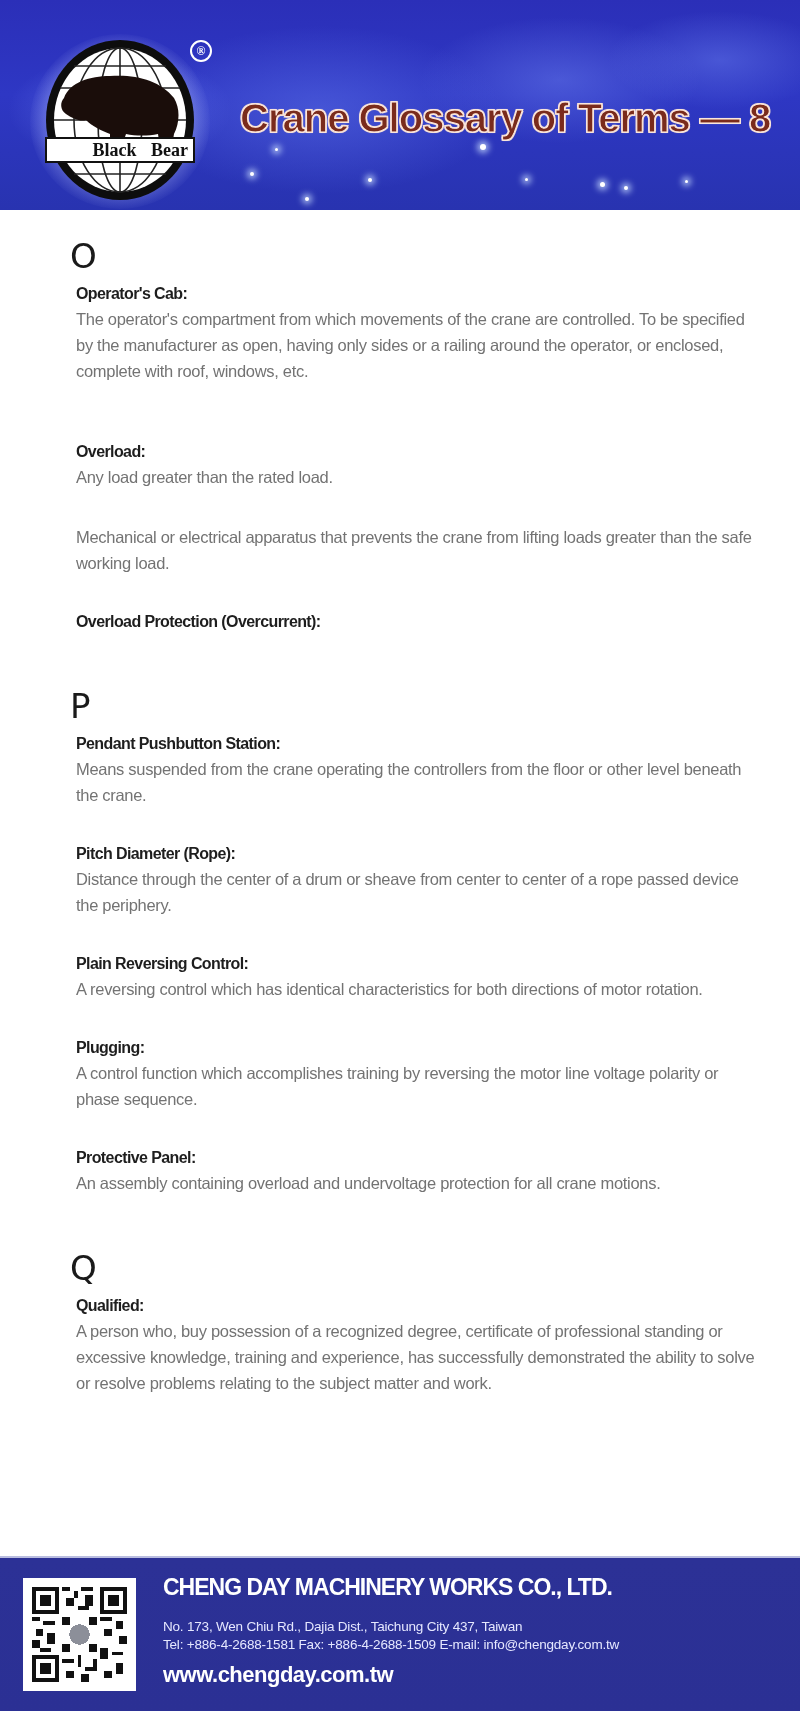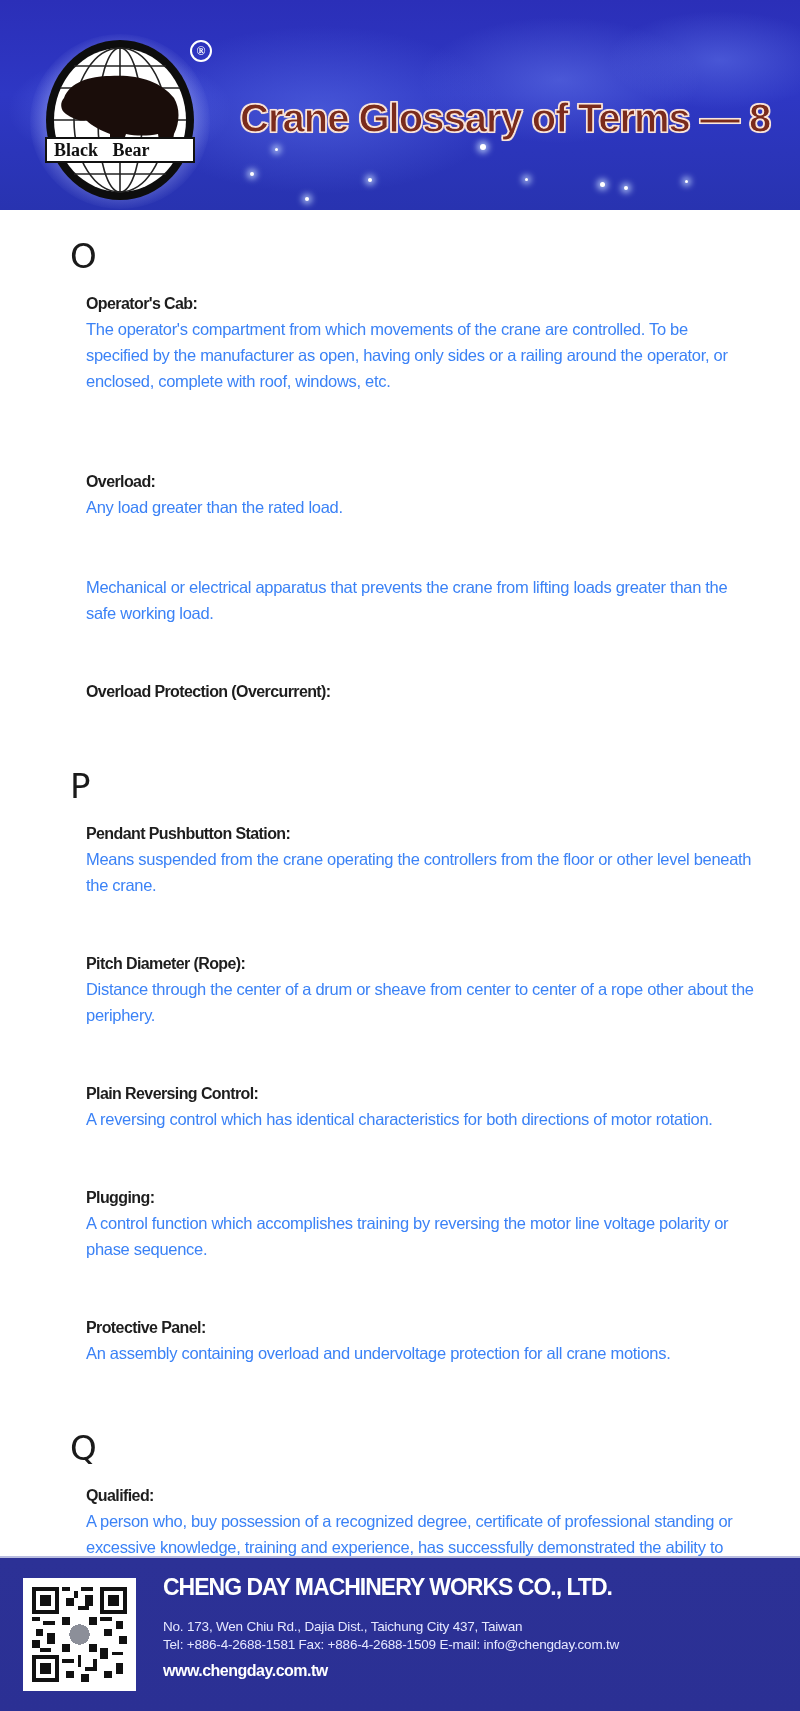--- a/index.html
+++ b/index.html
@@ -92,7 +92,7 @@
       <path d="M24 60 C30 44 50 38 70 38 C95 36 120 42 134 60 C140 70 140 84 134 96 L132 108 L120 110 L118 96 C108 98 96 98 86 96 L82 108 L70 110 L70 96 C60 92 52 88 46 82 C40 84 32 80 26 76 C20 72 20 64 24 60 Z" fill="#1a0d0a"></path>
       <rect x="6" y="100" width="148" height="24" fill="#ffffff" stroke="#111" stroke-width="2"></rect>
     </svg>
-    <span style="position:absolute;left:14px;top:102px;width:134px;text-align:left;font-family:'Liberation Serif',serif;font-weight:bold;font-size:18px;color:#111;word-spacing:10px;">Black Bear</span>
+    <span style="position:absolute;left:14px;top:102px;width:134px;text-align:right;font-family:'Liberation Serif',serif;font-weight:bold;font-size:18px;color:#111;word-spacing:10px;">Black Bear</span>
   </div>
   <div class="registered">®</div>
   <div class="title">Crane Glossary of Terms — 8</div>

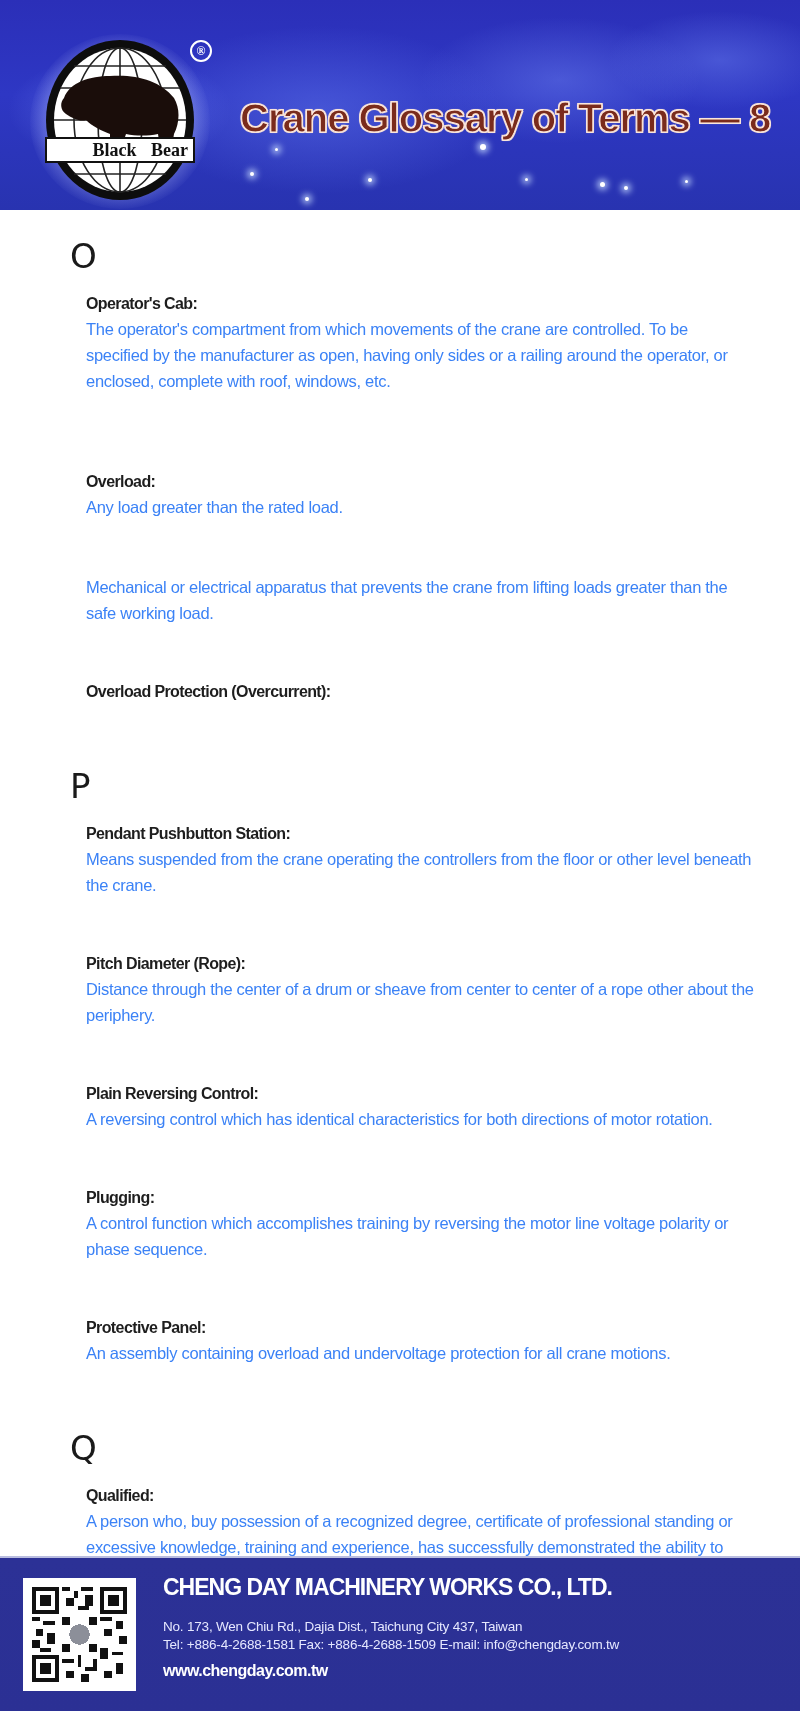--- a/index.html
+++ b/index.html
@@ -39,7 +39,7 @@
   
   .content { position: absolute; left: 70px; top: 236px; width: 700px; color: #3a3a3a; }
   .letter { font-size: 34px; color: #1a1a1a; line-height: 40px; margin: 0; font-family: "DejaVu Sans", sans-serif; font-weight: normal; }
-  .term { margin: 16px; }
+  .term { margin: 6px; }
   .term-title { font-size: 16px; font-weight: bold; color: #1e1e1e; line-height: 24px; letter-spacing: -0.6px; }
   .term-def { font-size: 16.5px; color: #3b82f6; line-height: 26px; letter-spacing: -0.3px; }
   .gap-s { height: 22px; }

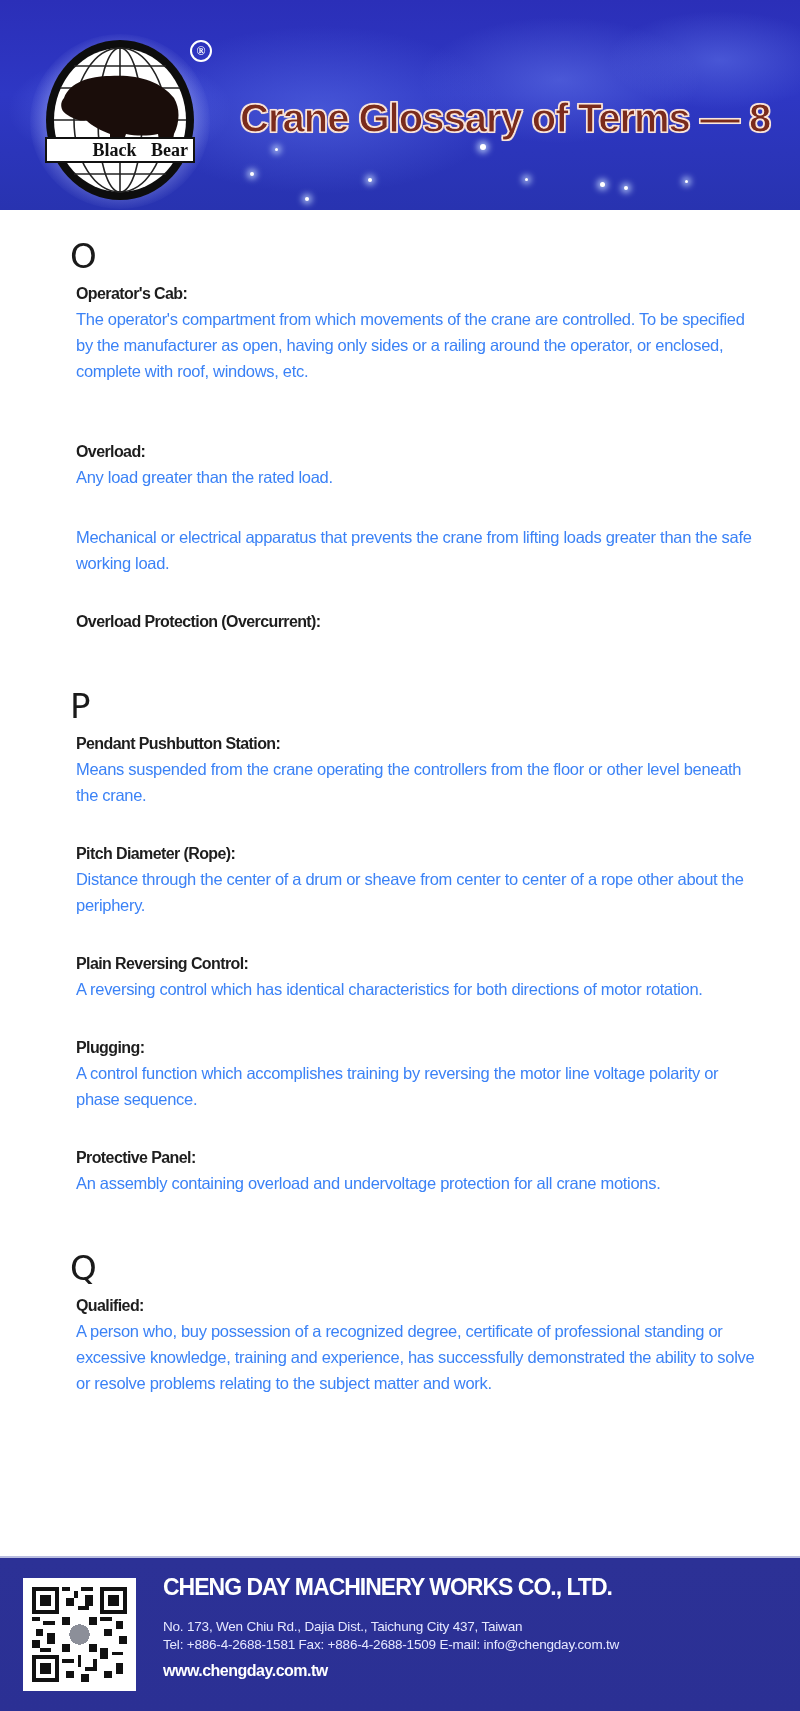--- a/index.html
+++ b/index.html
@@ -41,7 +41,7 @@
   .letter { font-size: 34px; color: #1a1a1a; line-height: 40px; margin: 0; font-family: "DejaVu Sans", sans-serif; font-weight: normal; }
   .term { margin: 6px; }
   .term-title { font-size: 16px; font-weight: bold; color: #1e1e1e; line-height: 24px; letter-spacing: -0.6px; }
-  .term-def { font-size: 16.5px; color: #3b82f6; line-height: 26px; letter-spacing: -0.3px; }
+  .term-def { font-size: 16.5px; color: #737373; line-height: 26px; letter-spacing: -0.3px; }
   .gap-s { height: 22px; }
   .gap-l { height: 46px; }
 

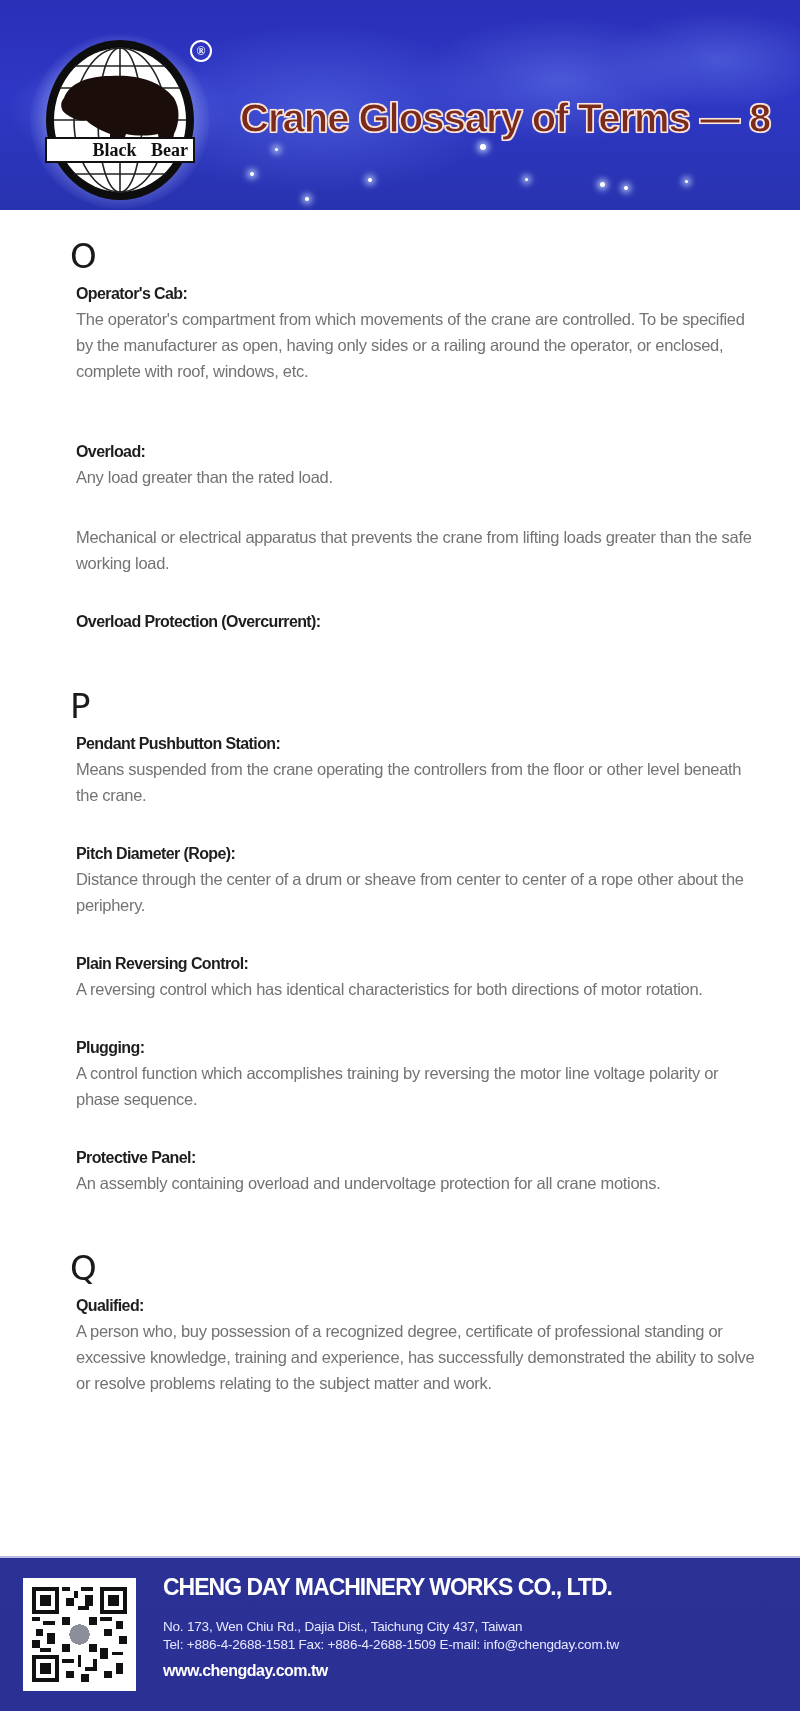--- a/index.html
+++ b/index.html
@@ -133,7 +133,7 @@
     <div class="gap-s"></div>
     <div class="term">
       <div class="term-title">Pitch Diameter (Rope):</div>
-      <div class="term-def">Distance through the center of a drum or sheave from center to center of a rope other about the periphery.</div>
+      <div class="term-def">Distance through the center of a drum or sheave from center to center of a rope passed device the periphery.</div>
     </div>
     <div class="gap-s"></div>
     <div class="term">

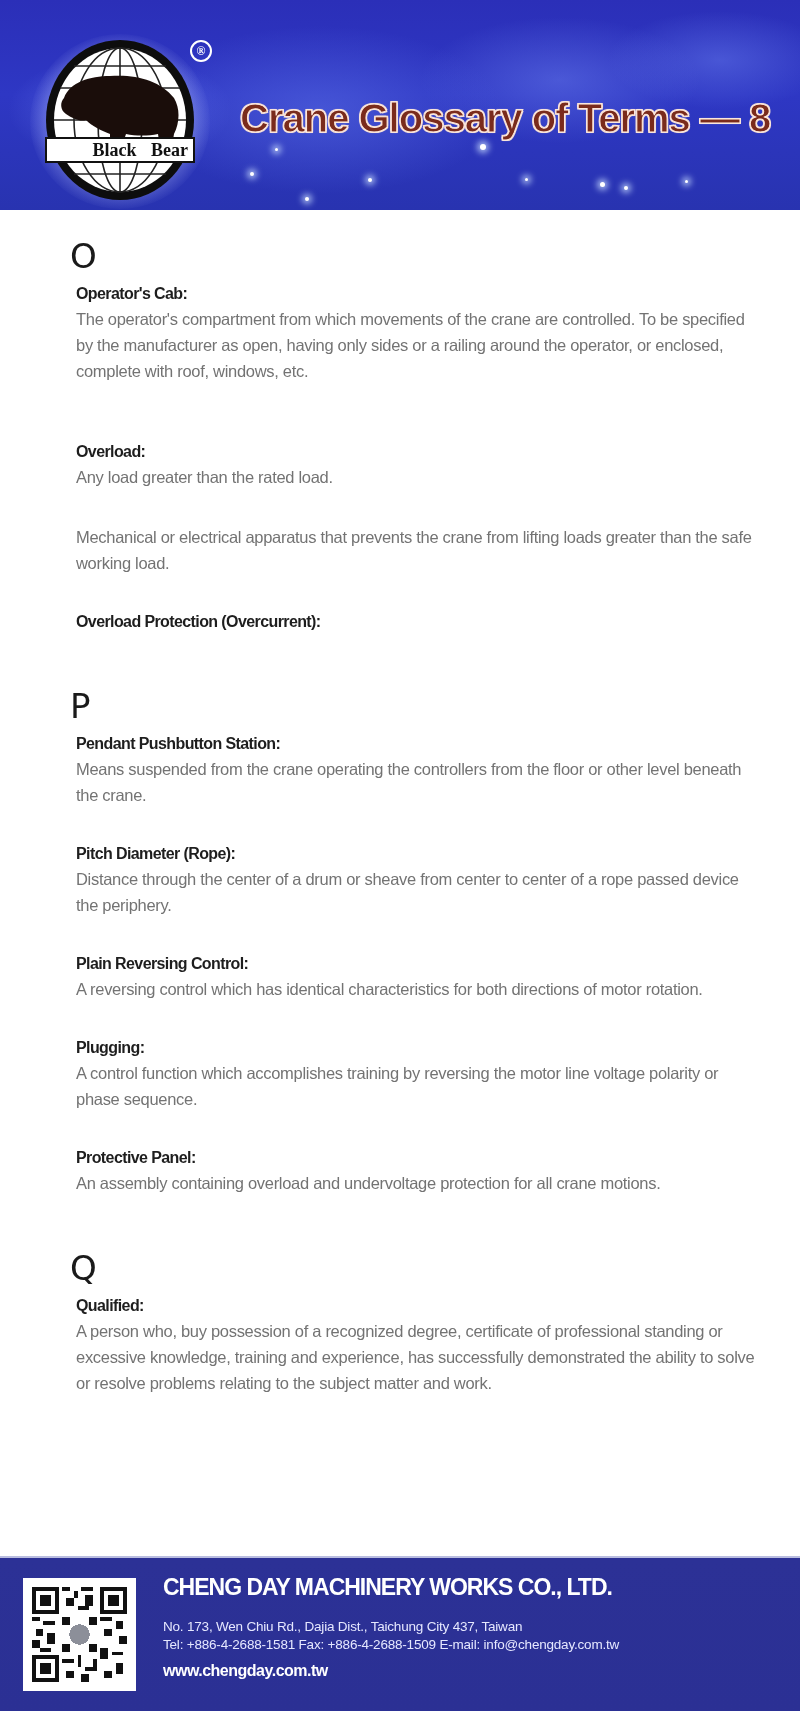--- a/index.html
+++ b/index.html
@@ -57,7 +57,7 @@
   .qr svg { position: absolute; left: 9px; top: 9px; }
   .company { position: absolute; left: 163px; top: 16px; color: #ffffff; font-size: 23px; font-weight: bold; letter-spacing: -1px; white-space: nowrap; }
   .addr { position: absolute; left: 163px; top: 60px; color: #e6e8ff; font-size: 13.5px; line-height: 18px; white-space: nowrap; letter-spacing: -0.2px; }
-  .web { position: absolute; left: 163px; top: 104px; color: #ffffff; font-size: 16px; font-weight: bold; letter-spacing: -0.5px; white-space: nowrap; }
+  .web { position: absolute; left: 163px; top: 104px; color: #ffffff; font-size: 22px; font-weight: bold; letter-spacing: -0.5px; white-space: nowrap; }
 </style>
 </head>
 <body>

